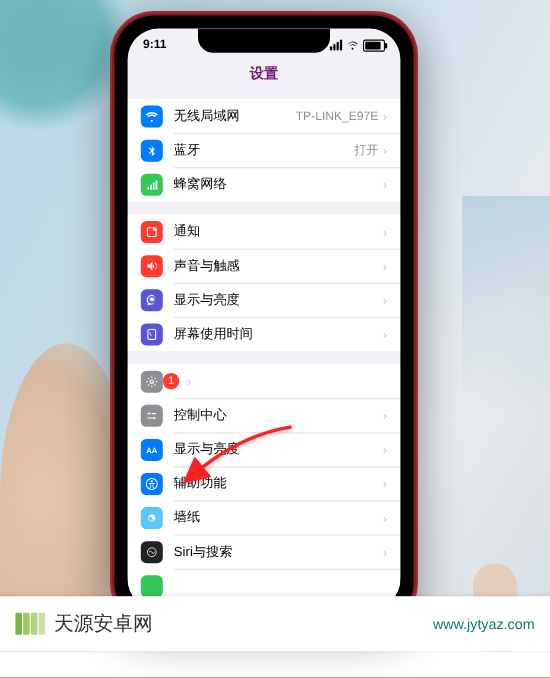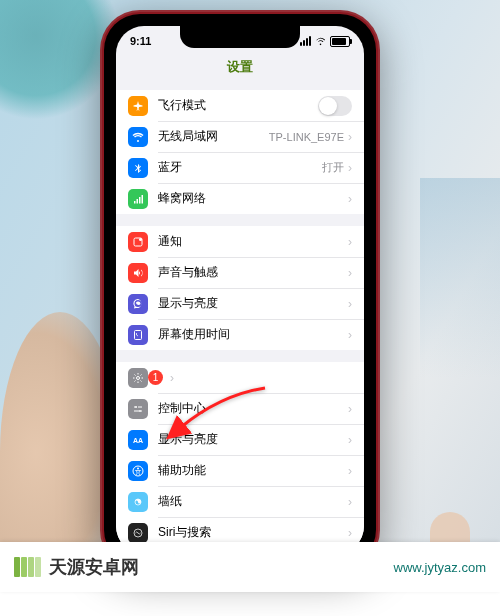--- a/index.html
+++ b/index.html
@@ -20,7 +20,7 @@
   .batt{width:18px;height:9px;border:1px solid #000;border-radius:2px;position:relative}
   .batt::after{content:"";position:absolute;right:-3px;top:2px;width:2px;height:5px;background:#000;border-radius:0 1px 1px 0}
   .batt i{display:block;width:14px;height:7px;background:#000;margin:1px;border-radius:1px}
-  .title{text-align:center;font-size:13px;font-weight:600;color:#4d7c0f;padding:2px 0 8px}
+  .title{text-align:center;font-size:13px;font-weight:600;color:#701a75;padding:2px 0 8px}
   .content{height:calc(100% - 58px);overflow:hidden}
   .group{margin:0 0 12px 0;background:#fff}
   .group:first-child{margin-top:6px}

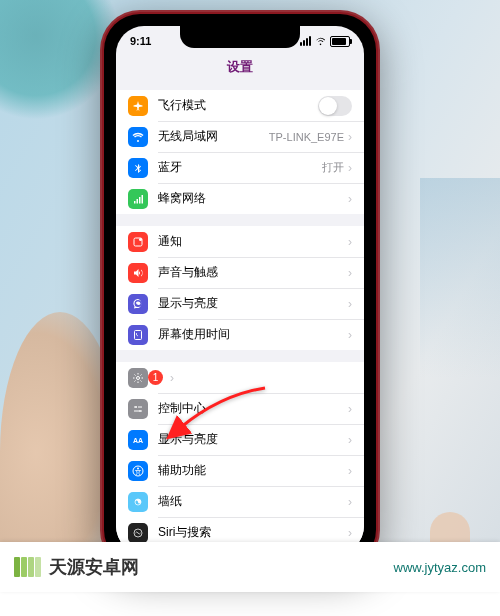--- a/index.html
+++ b/index.html
@@ -76,15 +76,6 @@
         <div class="content" id="content">
             <div class="group">
               <div class="row">
-                <span class="ico" style="background: rgb(255, 149, 0);">
-                  <svg viewBox="0 0 24 24">
-                    <path d="M12 2l2 7 7 2v2l-7 1-1 5 2 1v1l-3-1-3 1v-1l2-1-1-5-7-1v-2l7-2 2-7z"></path>
-                  </svg>
-                </span>
-                <span class="lbl">飞行模式</span>
-                <span class="toggle"></span>
-              </div>
-              <div class="row">
                 <span class="ico" style="background: rgb(0, 122, 255);">
                   <svg viewBox="0 0 24 24">
                     <path d="M12 18a2 2 0 100 4 2 2 0 000-4zM4 11l2 2a9 9 0 0112 0l2-2a12 12 0 00-16 0zM1 8l2 2a13 13 0 0118 0l2-2a16 16 0 00-22 0z"></path>

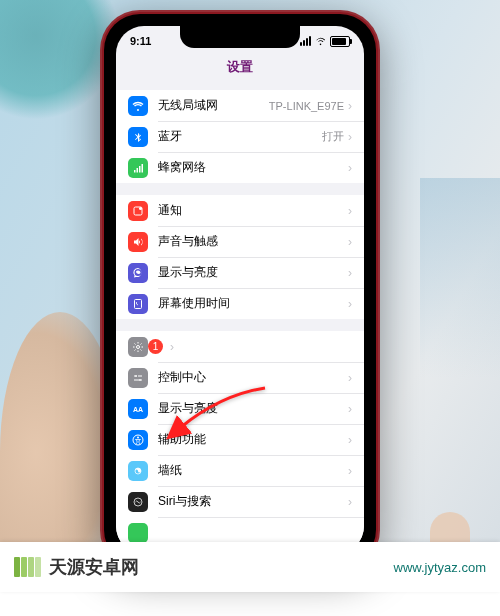--- a/index.html
+++ b/index.html
@@ -40,7 +40,7 @@
   .logo{display:flex;gap:1px;margin-right:8px}
   .logo .sq{width:6px;height:20px;border-radius:1px}
   .logo .c1{background:#7cb342}.logo .c2{background:#9ccc65}.logo .c3{background:#aed581}.logo .c4{background:#c5e1a5}
-  .site{font-size:18px;font-weight:700;color:#333}
+  .site{font-size:18px;font-weight:400;color:#333}
   .url{position:absolute;right:14px;font-size:13px;color:#0f766e}
   .homebar{position:absolute;bottom:5px;left:50%;transform:translateX(-50%);width:90px;height:3px;background:#000;border-radius:2px}
 </style>

